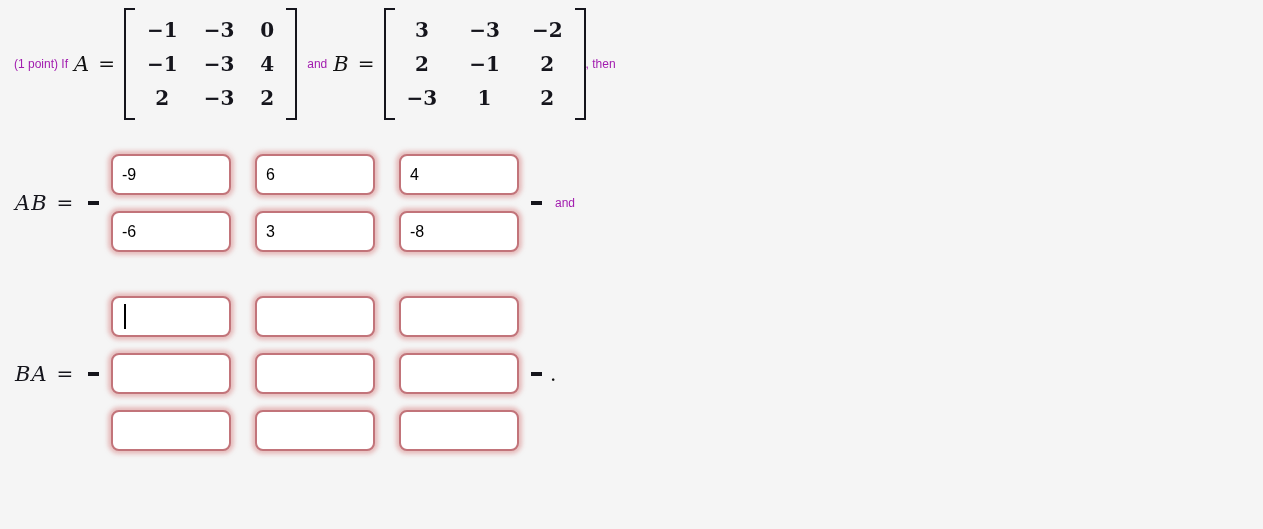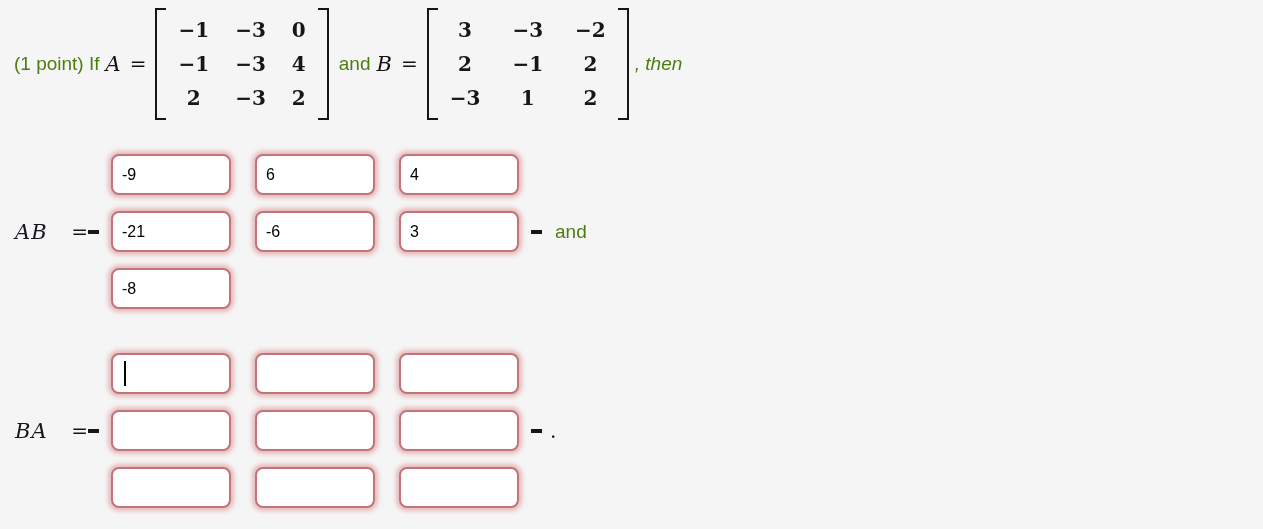--- a/index.html
+++ b/index.html
@@ -10,7 +10,7 @@
     color:#111;
     overflow:hidden;
   }
-  .sans{font-size:19px;color:#4d7c0f;}
+  .sans{font-size:12px;color:#a21caf;}
   
   .mvar{font-family:"DejaVu Serif",serif;font-style:italic;font-size:21px;margin:0 4px 0 6px;}
   .meq{font-family:"DejaVu Serif",serif;font-size:20px;margin:0 9px 0 5px;}

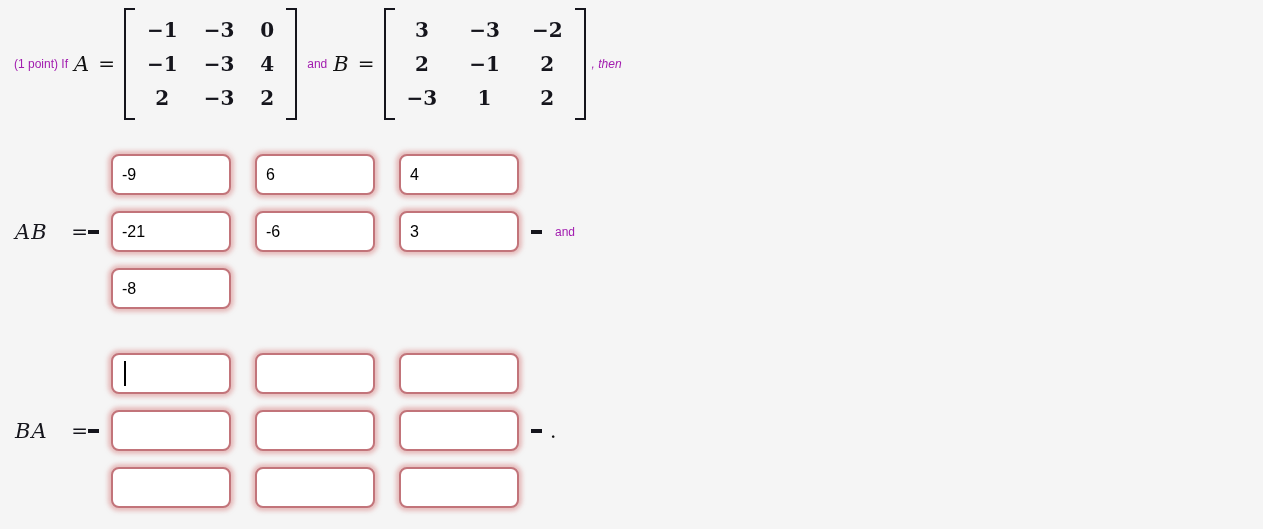--- a/index.html
+++ b/index.html
@@ -99,7 +99,7 @@
     <span class="bk bk-r"></span>
   </span>
 
-  <span class="sans" style="margin-left:6px;font-style:italic;">, then</span>
+  <span class="sans" style="">, then</span>
 </div>
 
 <div class="ans-row">

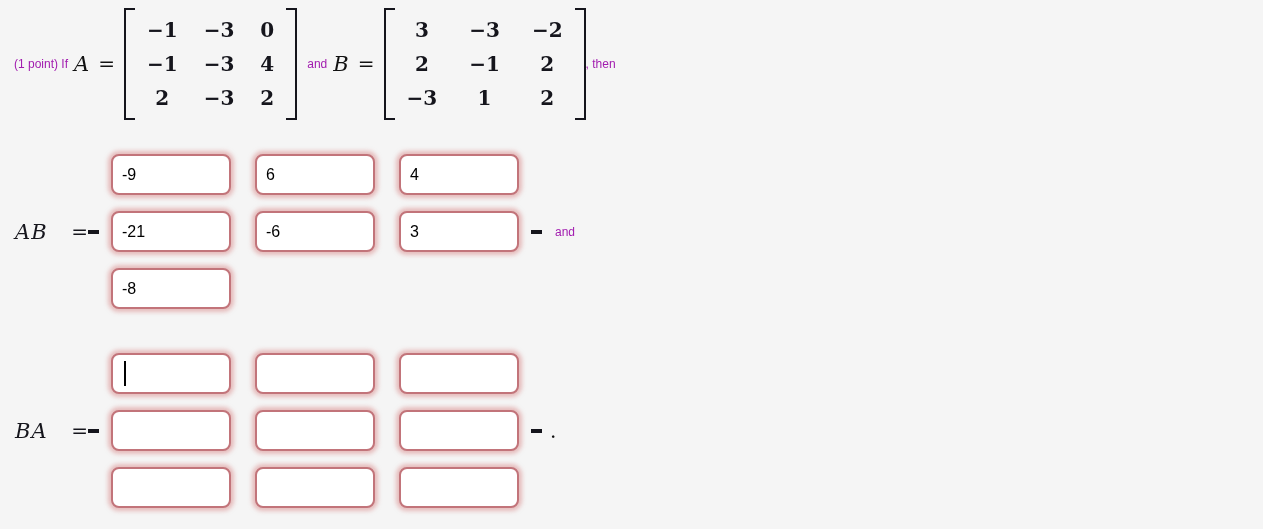--- a/index.html
+++ b/index.html
@@ -33,7 +33,7 @@
   .mlabel{
     display:inline-flex;align-items:center;
     width:73px;flex:0 0 73px;
-    font-family:"DejaVu Serif",serif;font-size:21px;color:#15151c;justify-content:space-between;
+    font-family:"DejaVu Serif",serif;font-size:21px;color:#15151c;
   }
   .mlabel .lab{font-style:italic;letter-spacing:1px;}
   .mlabel .eq{margin-left:9px;font-size:20px;font-style:normal;}

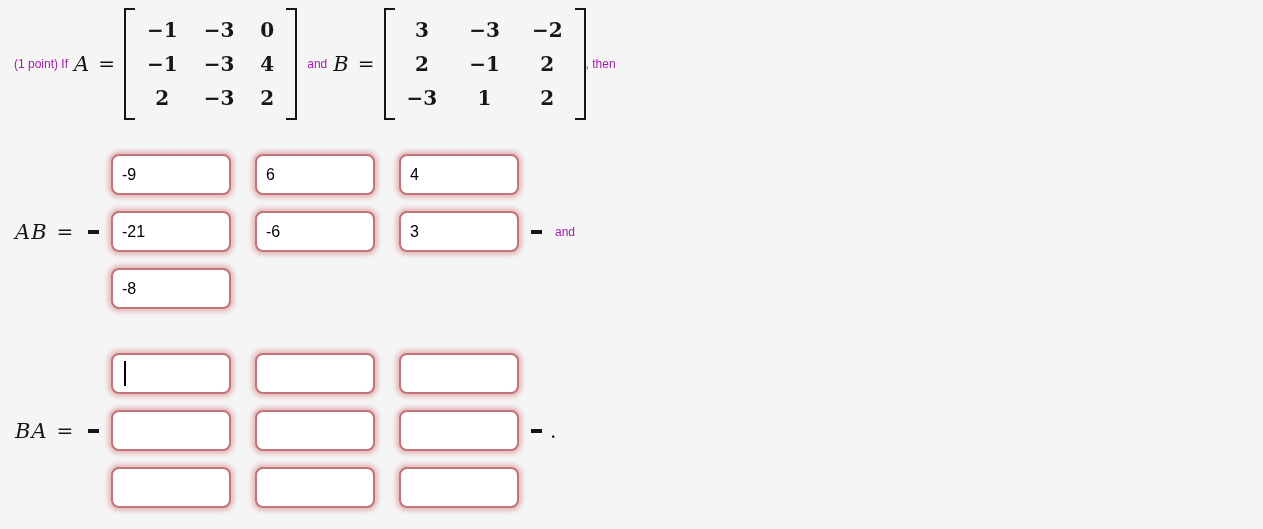--- a/index.html
+++ b/index.html
@@ -112,7 +112,6 @@
     <input class="ans" type="text" value="-9" style="">
     <input class="ans" type="text" value="6" style="">
     <input class="ans" type="text" value="4" style="">
-    <input class="ans" type="text" value="-21" style="">
     <input class="ans" type="text" value="-6" style="">
     <input class="ans" type="text" value="3" style="">
     <input class="ans" type="text" value="-8" style="">

